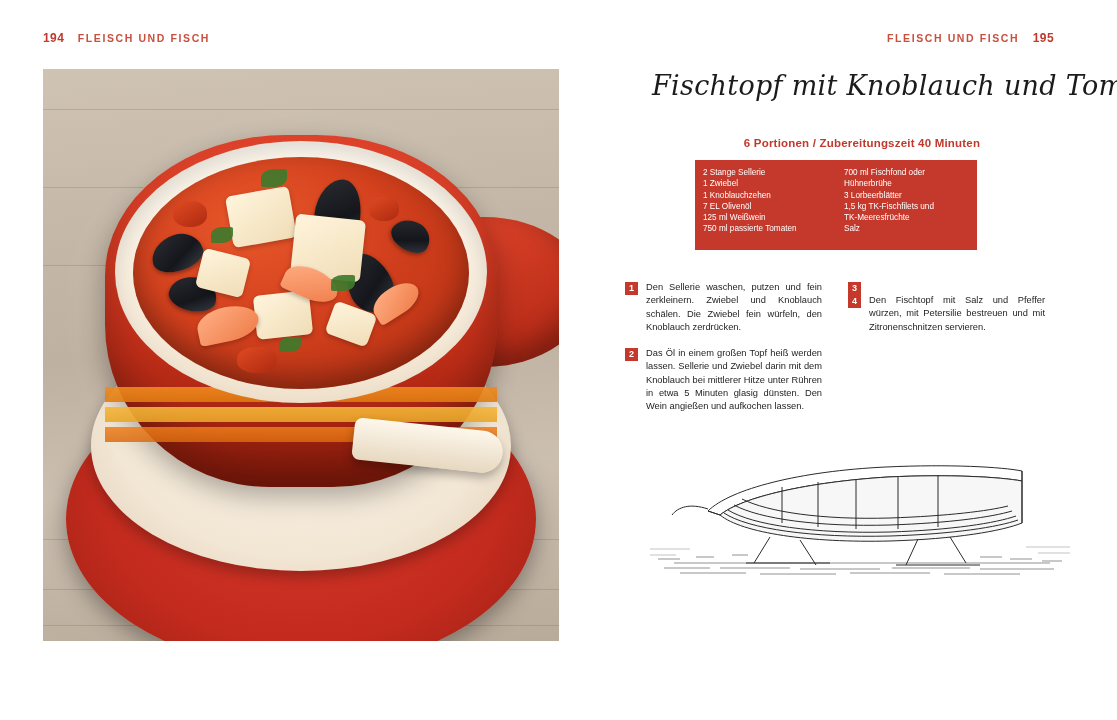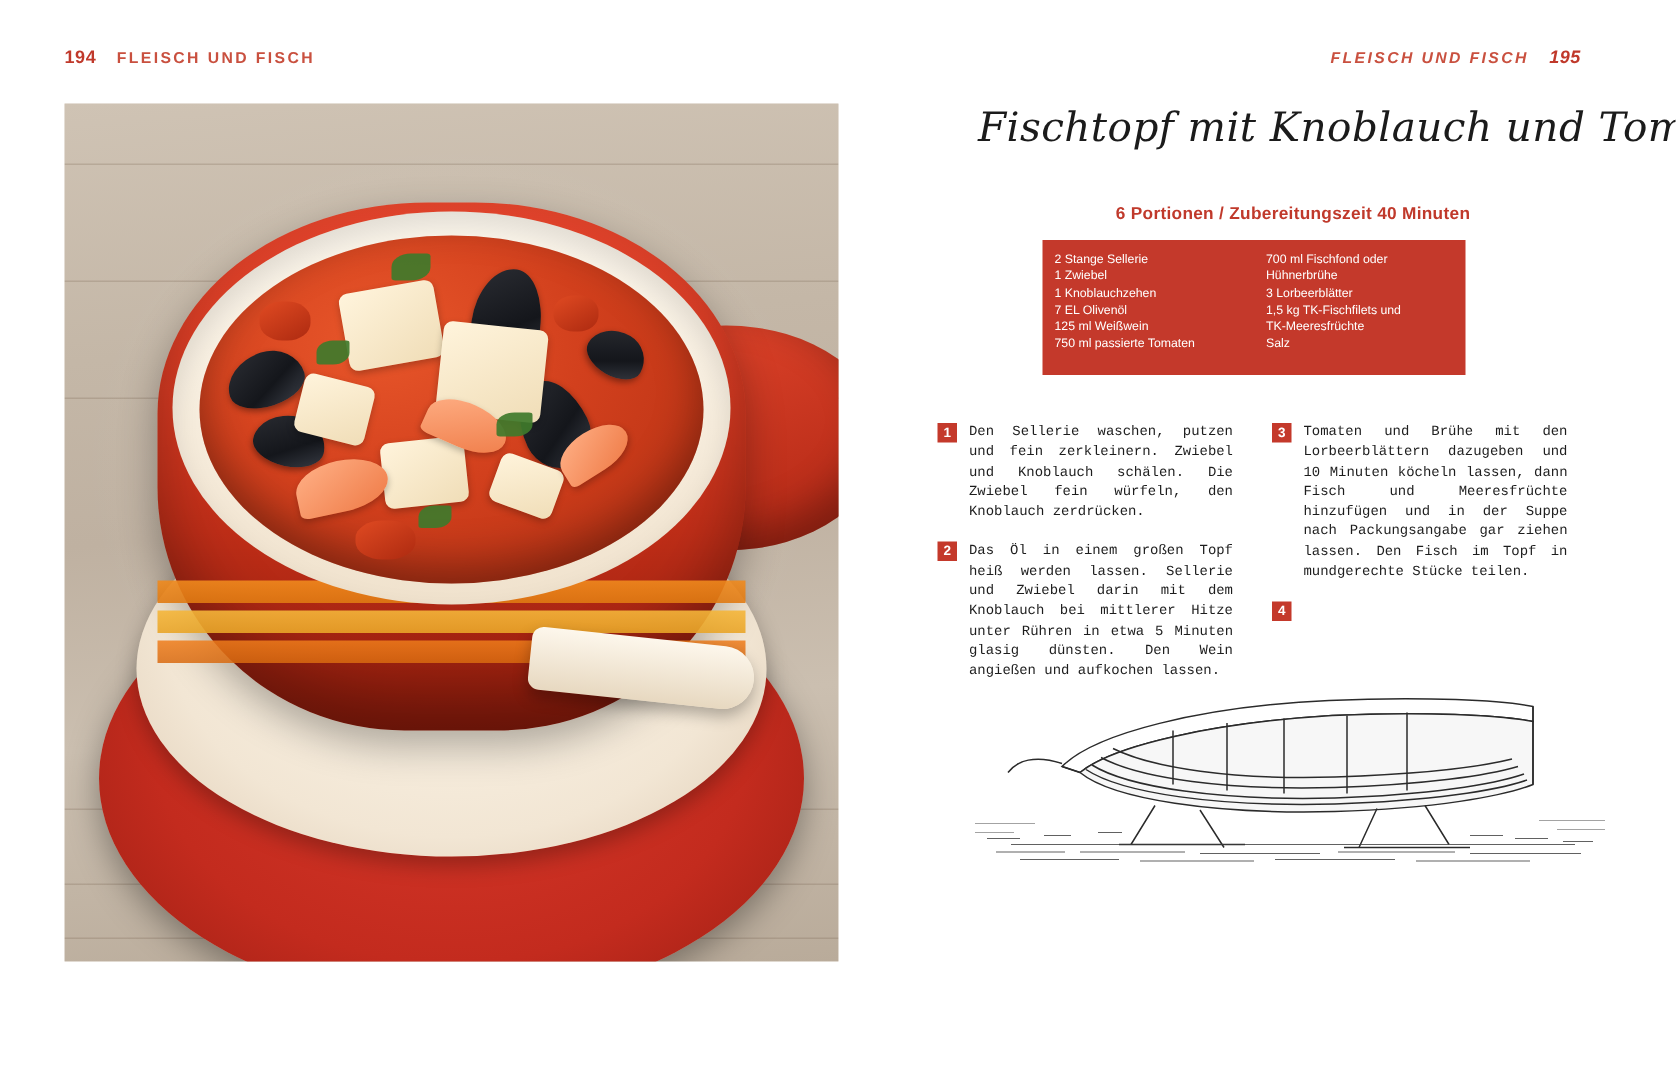--- a/index.html
+++ b/index.html
@@ -32,7 +32,7 @@
     white-space: nowrap;
   }
   .runhead-left { left: 43px; }
-  .runhead-right { right: 43px; font-style: italic; }
+  .runhead-right { right: 43px; }
   .folio {
     color: #c0392b;
     font-weight: bold;

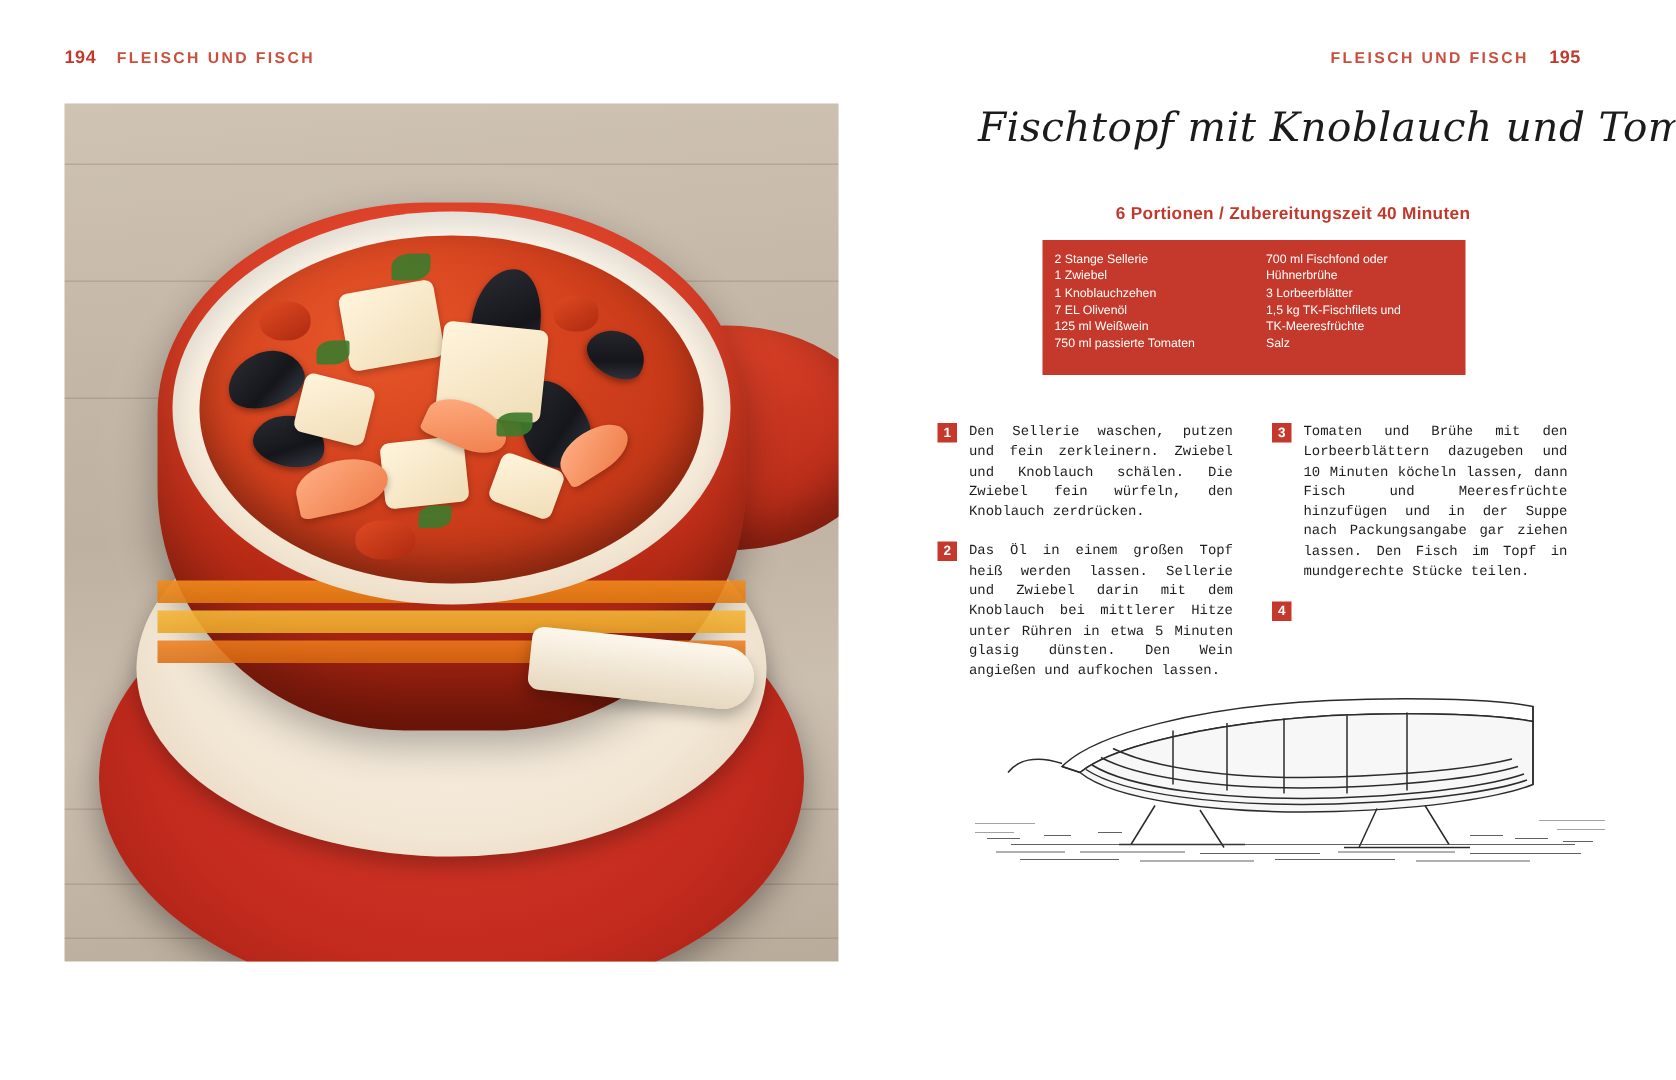--- a/index.html
+++ b/index.html
@@ -277,7 +277,6 @@
     color: #1d1d1d;
     text-align: justify;
     display: block;
-    font-family: Liberation Mono, monospace;
   }
 
   

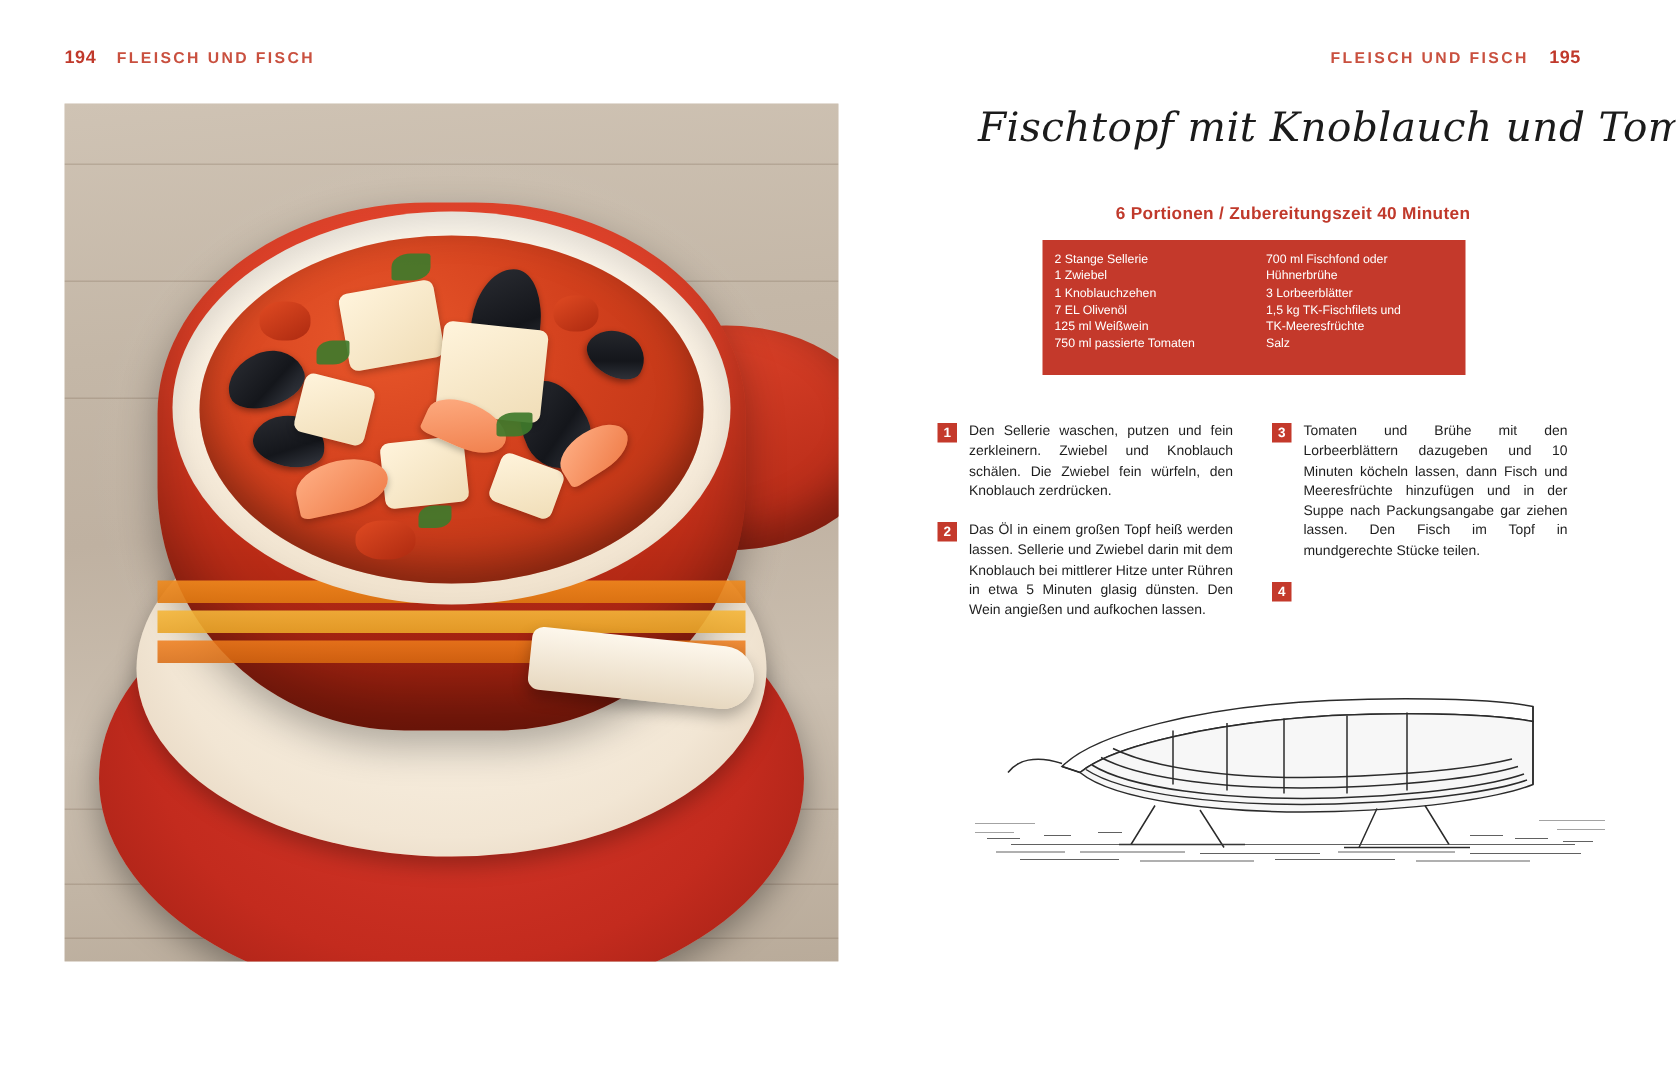--- a/index.html
+++ b/index.html
@@ -393,7 +393,6 @@
     <div class="step-col">
       <div class="step">
         <span class="step-num">3</span>
-        <span class="step-text">Tomaten und Brühe mit den Lorbeerblättern dazugeben und 10 Minuten köcheln lassen, dann Fisch und Meeresfrüchte hinzufügen und in der Suppe nach Packungsangabe gar ziehen lassen. Den Fisch im Topf in mundgerechte Stücke teilen.</span>
       </div>
       <div class="step">
         <span class="step-num">4</span>

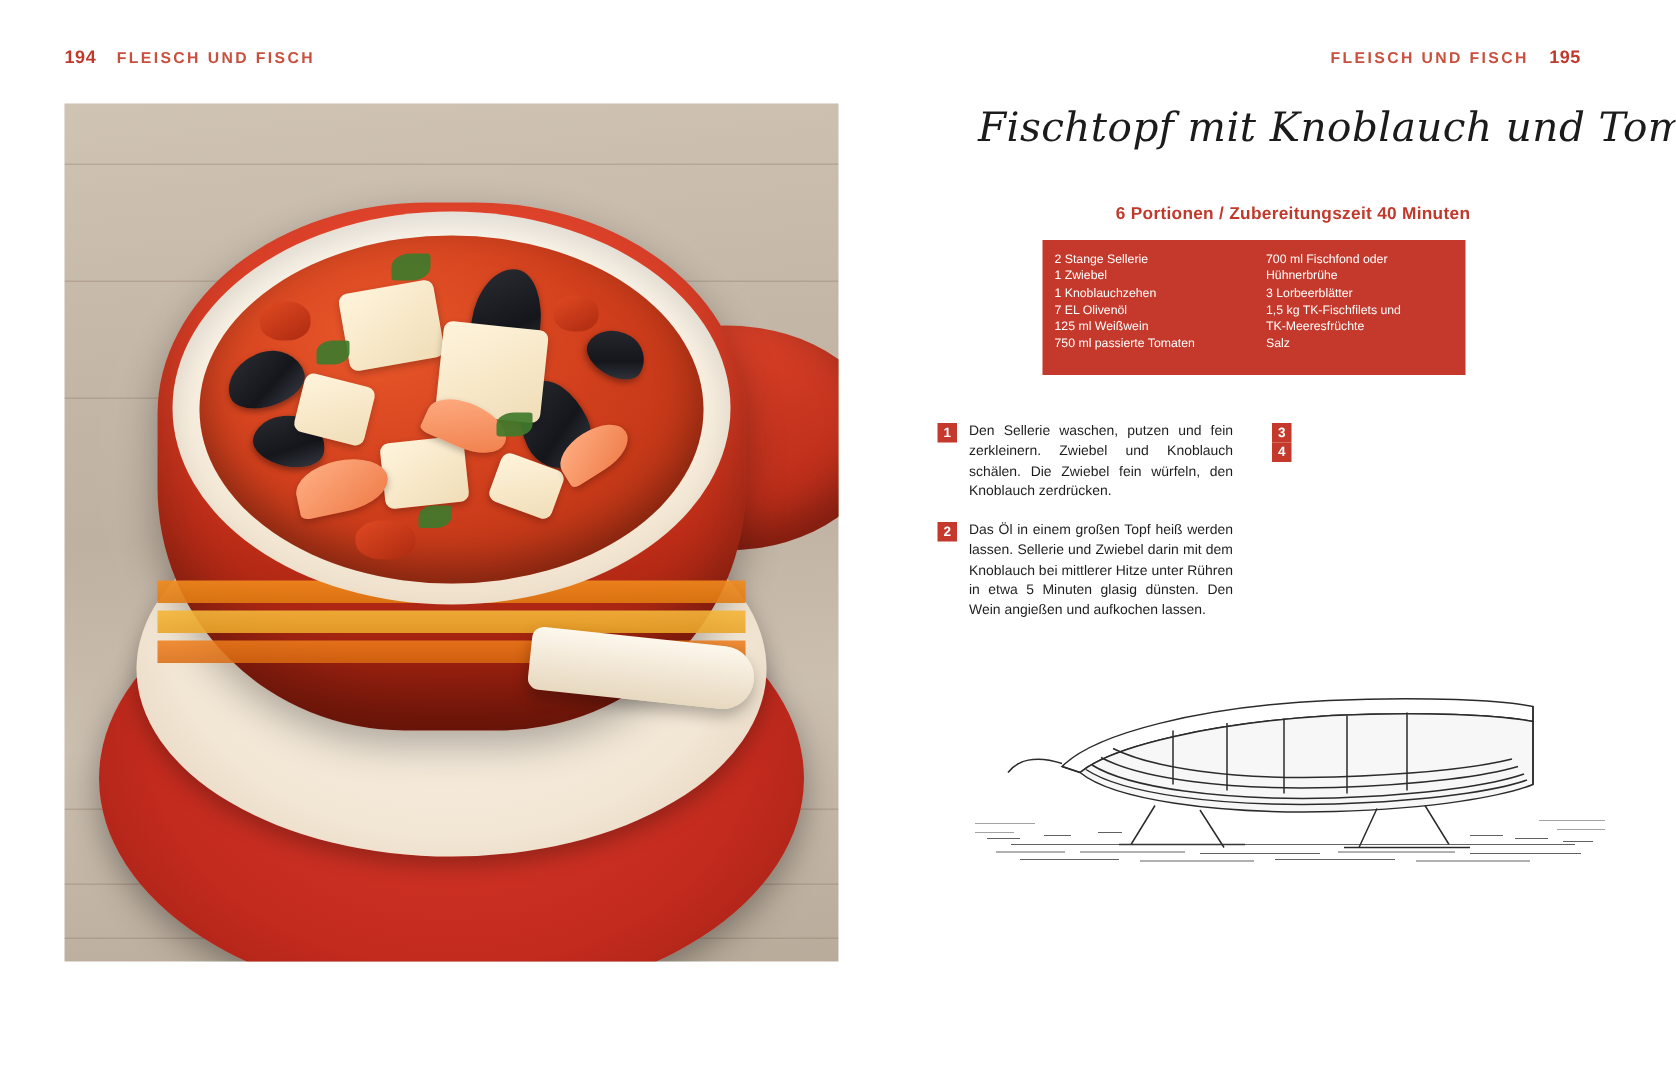--- a/index.html
+++ b/index.html
@@ -396,6 +396,7 @@
       </div>
       <div class="step">
         <span class="step-num">4</span>
+        <span class="step-text">Den Fischtopf mit Salz und Pfeffer würzen, mit Petersilie bestreuen und mit Zitronenschnitzen servieren.</span>
       </div>
     </div>
   </div>

